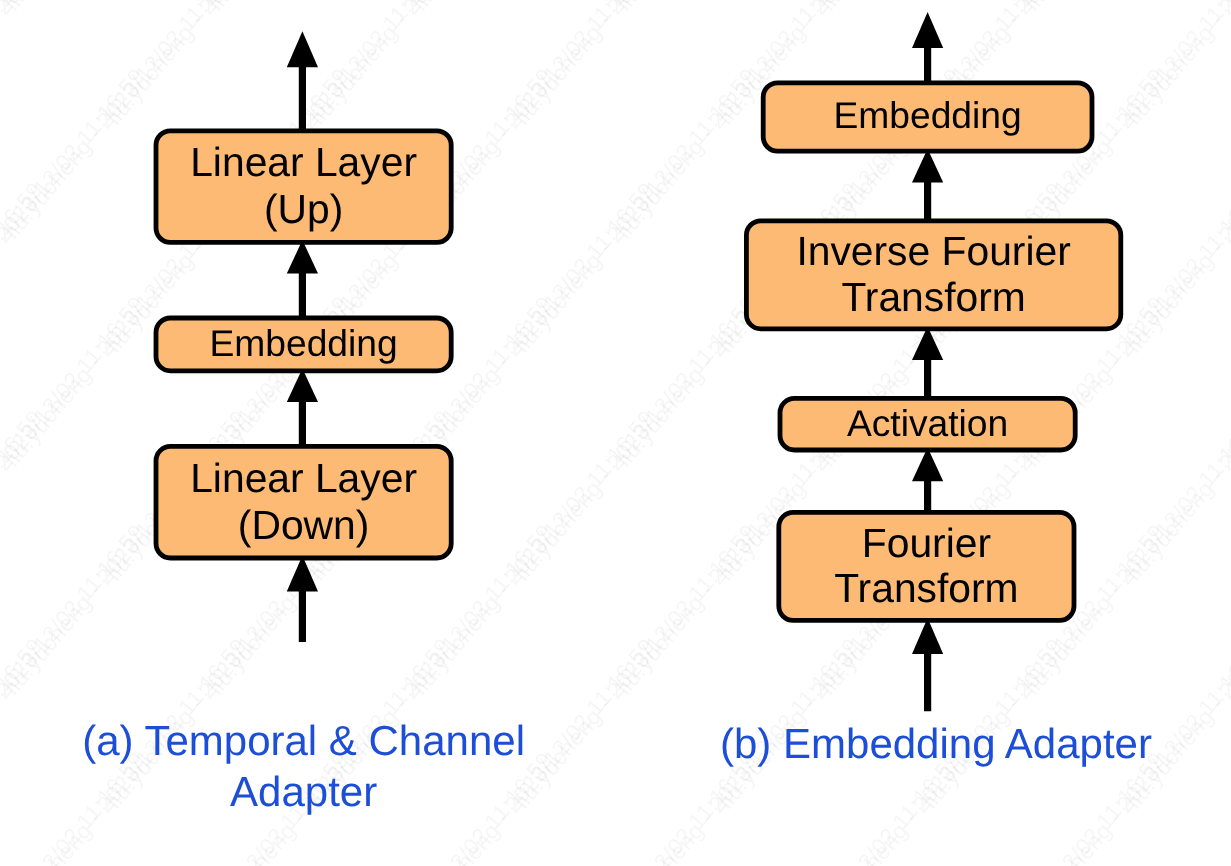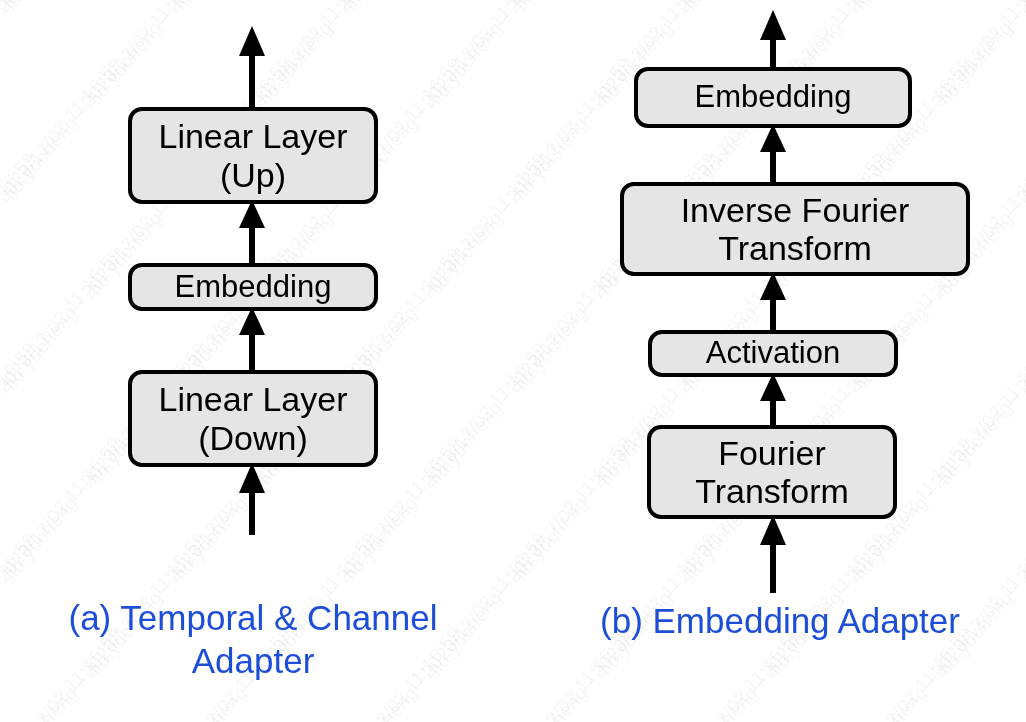--- a/index.html
+++ b/index.html
@@ -51,7 +51,7 @@
     box-sizing: border-box;
     border: 4px solid #000000;
     border-radius: 14px;
-    background: #e5e5e5;
+    background: #fdba74;
     display: flex;
     align-items: center;
     justify-content: center;

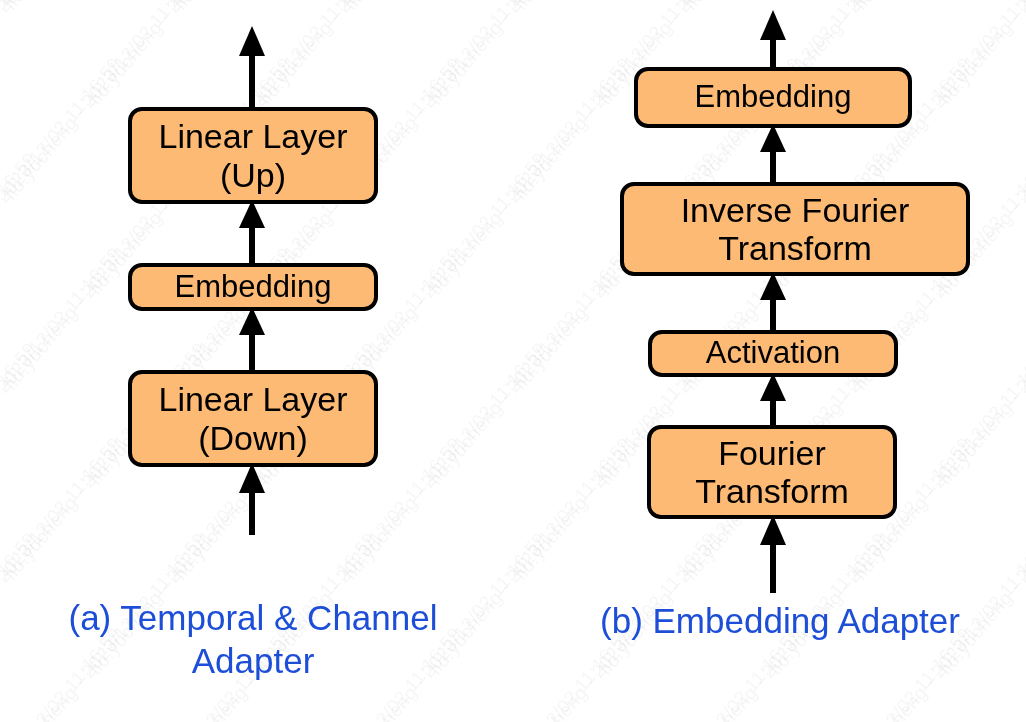--- a/index.html
+++ b/index.html
@@ -223,7 +223,7 @@
         <polygon points="30,2 17,30 43,30" fill="#000"></polygon>
       </svg>
 
-      <div class="node big" style="left:620px; top:182px; width:350px; height:94px;">Inverse Fourier
+      <div class="node big" style="left:620px; top:182px; width:316px; height:94px;">Inverse Fourier
 Transform</div>
 
       <svg class="arrow" style="left:743px; top:270px; width:60px; height:66px;" viewBox="0 0 60 66">

